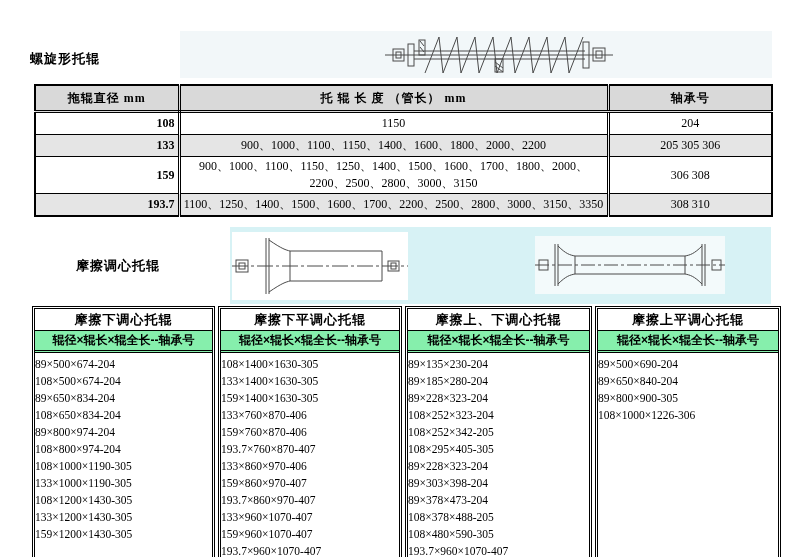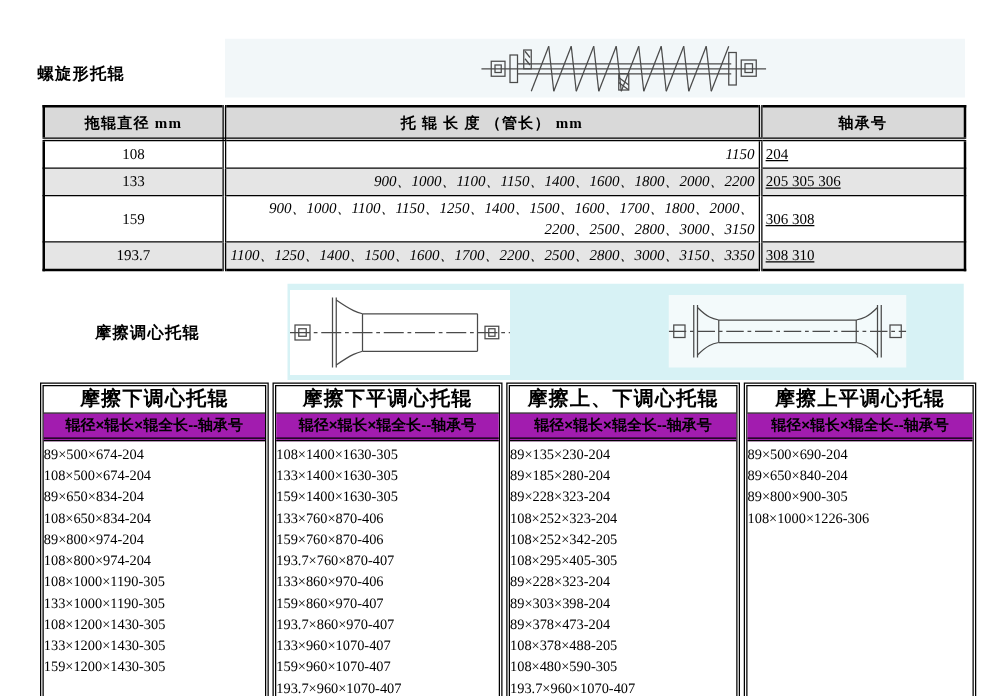--- a/index.html
+++ b/index.html
@@ -24,7 +24,7 @@
   table.spiral thead th { background:#d9d9d9; font-weight:bold; height:22px;
     border-bottom:3px double #000; text-align:center; letter-spacing:1px; }
   table.spiral td { height:19px; }
-  table.spiral td.c-diam { text-align:center; border-right:3px double #000; }
+  table.spiral td.c-diam { text-align:right; border-right:3px double #000;font-weight:bold; }
   table.spiral th.h-diam { border-right:3px double #000; }
   table.spiral td.c-len  { text-align:right;font-style:italic; }
   table.spiral td.c-bear { border-left:3px double #000;text-decoration:underline; }

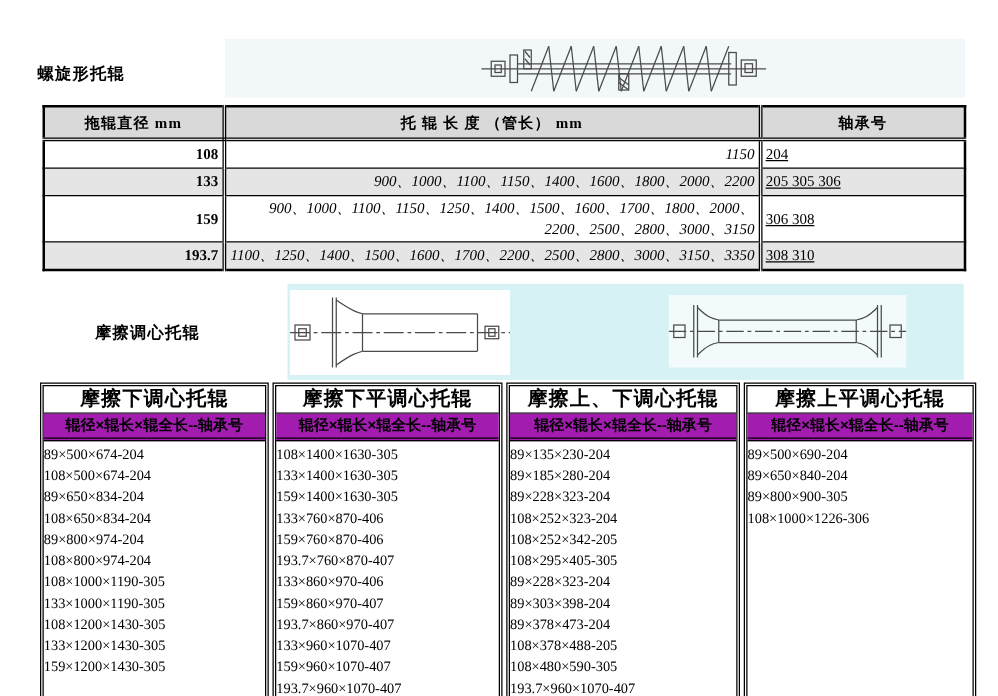--- a/index.html
+++ b/index.html
@@ -26,7 +26,7 @@
   table.spiral td { height:19px; }
   table.spiral td.c-diam { text-align:right; border-right:3px double #000;font-weight:bold; }
   table.spiral th.h-diam { border-right:3px double #000; }
-  table.spiral td.c-len  { text-align:right;font-style:italic; }
+  table.spiral td.c-len  { text-align:center; }
   table.spiral td.c-bear { border-left:3px double #000;text-decoration:underline; }
   table.spiral th.h-bear { border-left:3px double #000; }
   table.spiral tr.gray td { background:#e5e5e5; }

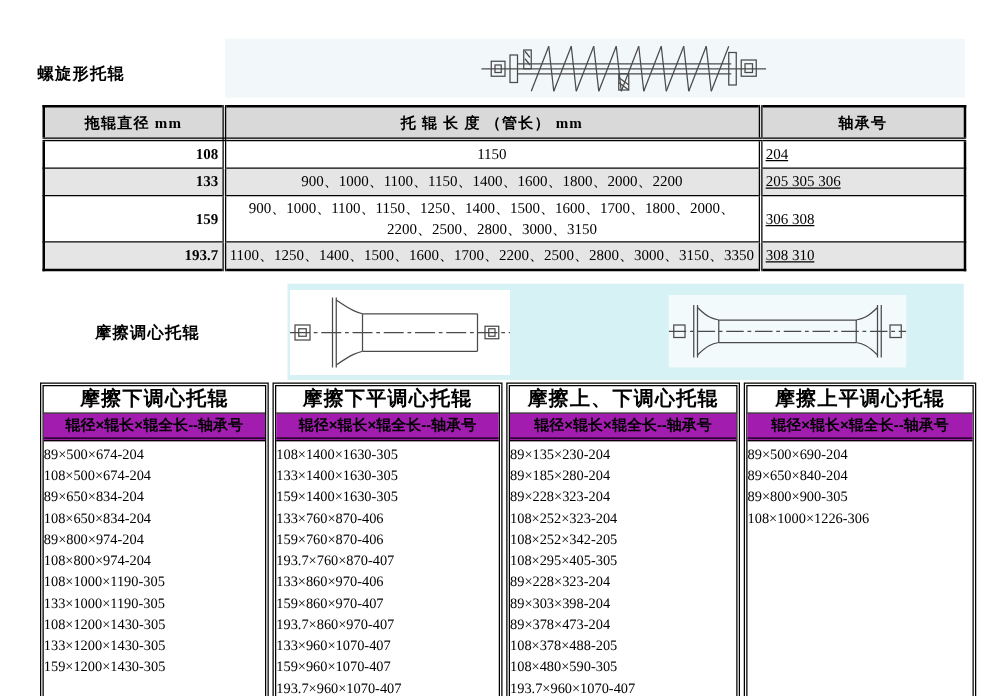--- a/index.html
+++ b/index.html
@@ -27,7 +27,7 @@
   table.spiral td.c-diam { text-align:right; border-right:3px double #000;font-weight:bold; }
   table.spiral th.h-diam { border-right:3px double #000; }
   table.spiral td.c-len  { text-align:center; }
-  table.spiral td.c-bear { border-left:3px double #000;text-decoration:underline; }
+  table.spiral td.c-bear { text-align:center; border-left:3px double #000; }
   table.spiral th.h-bear { border-left:3px double #000; }
   table.spiral tr.gray td { background:#e5e5e5; }
 

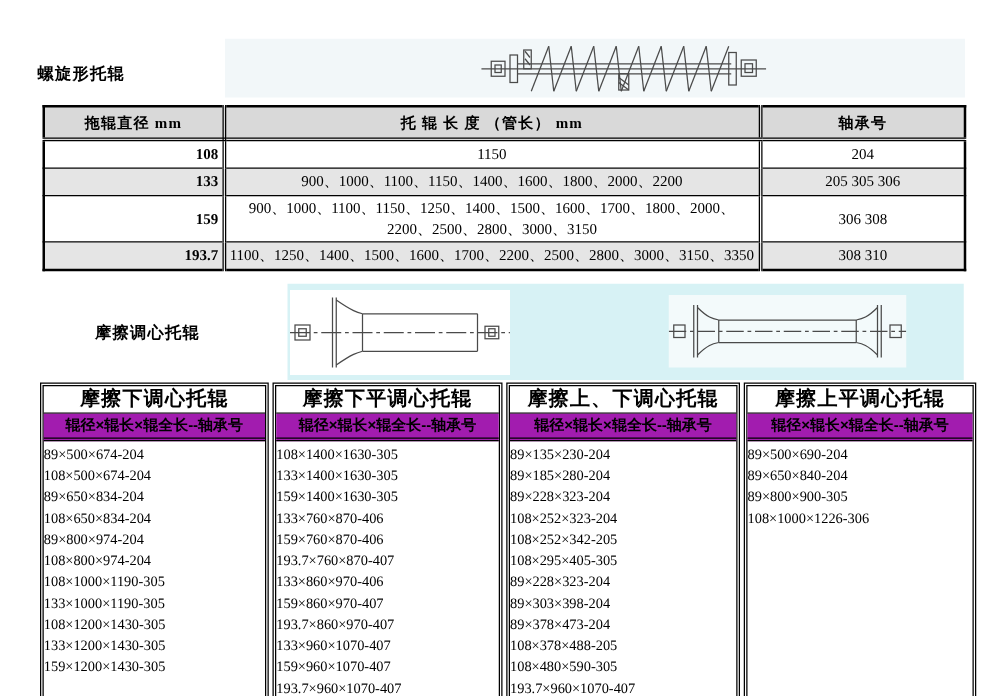--- a/index.html
+++ b/index.html
@@ -42,7 +42,7 @@
   .panel { box-sizing:border-box; border:3px double #000; background:#fff; min-height:241px; }
   .panel.w1 { width:183px; } .panel.w2 { width:184px; } .panel.w3 { width:187px; } .panel.w4 { width:186px; }
   .panel-title { height:21px; line-height:21px; text-align:center; font-weight:bold;
-    font-size:16px; border-bottom:1px solid #000; letter-spacing:1px; }
+    font-size:13px; border-bottom:1px solid #000; letter-spacing:1px; }
   .panel-sub { height:19px; line-height:19px; text-align:center; font-weight:bold; font-size:12px;
     background:#a21caf; border-bottom:3px double #000; white-space:nowrap; overflow:hidden; }
   .panel-body { padding-top:3px; font-family:"Liberation Serif","DejaVu Serif",serif; }

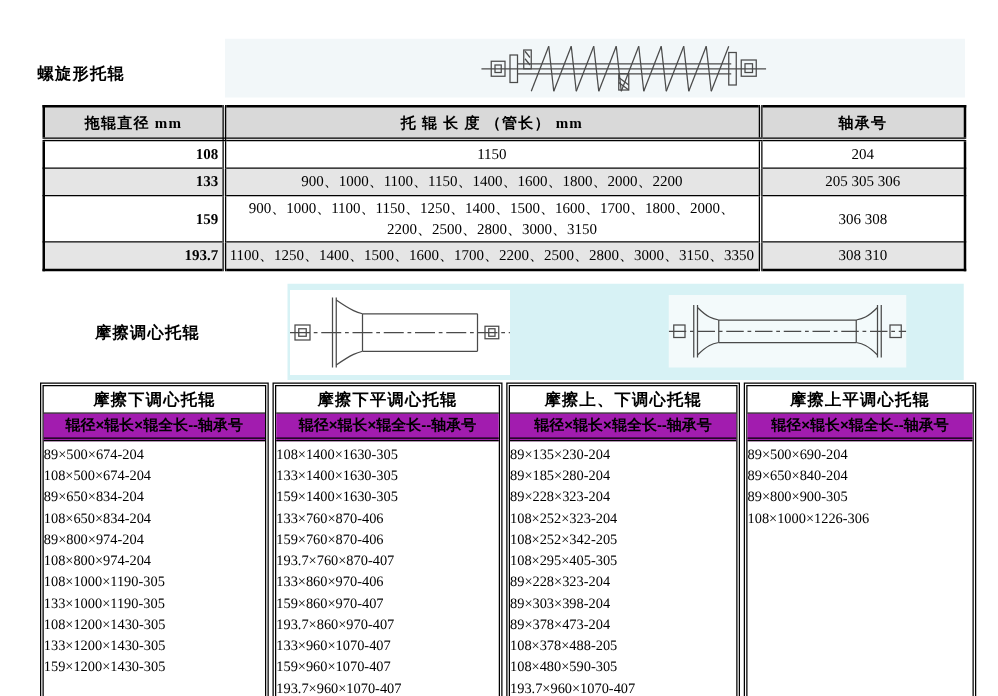--- a/index.html
+++ b/index.html
@@ -44,7 +44,7 @@
   .panel-title { height:21px; line-height:21px; text-align:center; font-weight:bold;
     font-size:13px; border-bottom:1px solid #000; letter-spacing:1px; }
   .panel-sub { height:19px; line-height:19px; text-align:center; font-weight:bold; font-size:12px;
-    background:#a21caf; border-bottom:3px double #000; white-space:nowrap; overflow:hidden; }
+    background:#86efac; border-bottom:3px double #000; white-space:nowrap; overflow:hidden; }
   .panel-body { padding-top:3px; font-family:"Liberation Serif","DejaVu Serif",serif; }
   .panel-row { height:17px; line-height:17px; font-size:11.5px; white-space:nowrap; }
 

